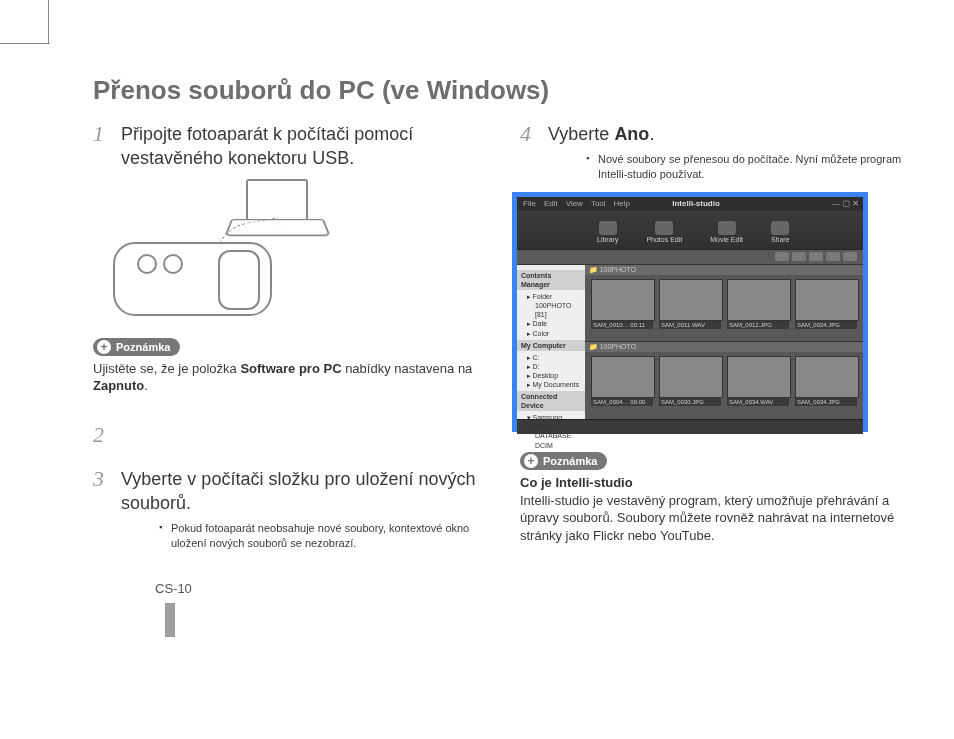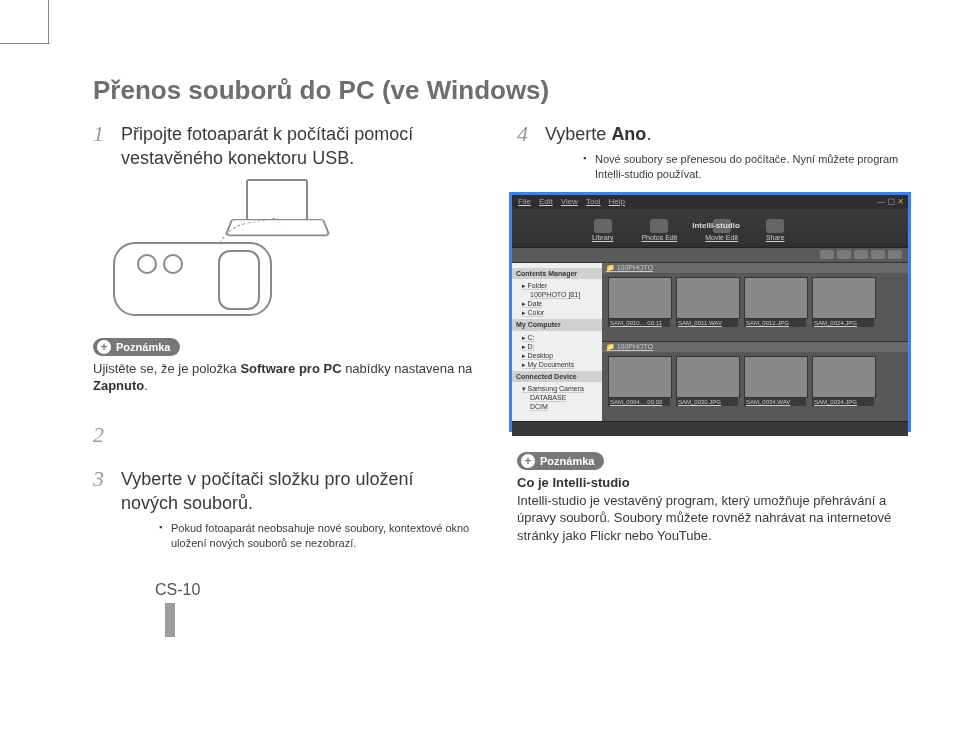--- a/index.html
+++ b/index.html
@@ -136,16 +136,15 @@
   }
   
   .app {
-    width: 402px;
+    width: 356px;
     height: 240px;
     background:#4a4a4a;
-    border:3px solid #3b82f6;
+    border:5px solid #3b82f6;
     margin: 10px 0 0 -8px;
     font-size:8px;
     color:#ccc;
     position:relative;
     box-sizing:border-box;
-    text-decoration:underline;
   }
   .app-topbar { height:14px; background:#2e2e2e; padding:0 6px; line-height:14px; color:#aaa; display:flex; gap:8px;}
   .app-title { position:absolute; left:12px; right:0; top:0; text-align:center; font-weight:bold; color:#ddd; line-height:14px; pointer-events:none;margin-top:24px;}

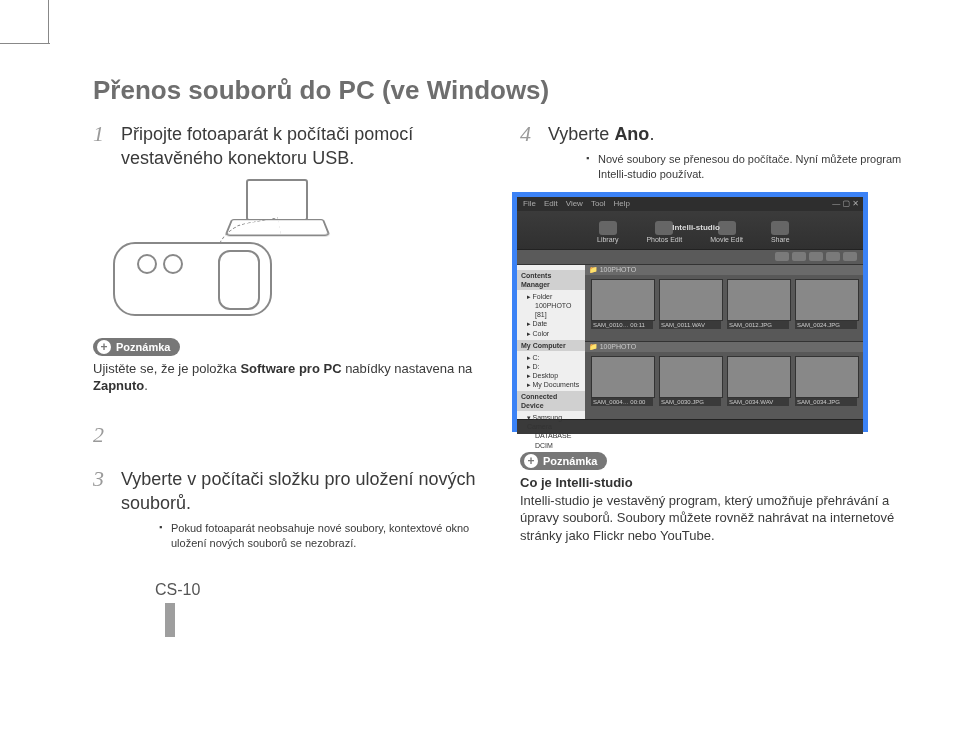--- a/index.html
+++ b/index.html
@@ -147,7 +147,7 @@
     box-sizing:border-box;
   }
   .app-topbar { height:14px; background:#2e2e2e; padding:0 6px; line-height:14px; color:#aaa; display:flex; gap:8px;}
-  .app-title { position:absolute; left:12px; right:0; top:0; text-align:center; font-weight:bold; color:#ddd; line-height:14px; pointer-events:none;margin-top:24px;}
+  .app-title { position:absolute; left:12px; right:0; top:0; text-align:center; font-weight:bold; color:#ddd; line-height:14px; pointer-events:none;}
   .app-winbtns { position:absolute; right:4px; top:2px; color:#aaa; }
   .app-tabs { height:34px; background:linear-gradient(#3b3b3b,#303030); display:flex; gap:28px; padding:4px 0 0 80px; align-items:center; border-bottom:1px solid #222;}
   .app-tab { display:flex; flex-direction:column; align-items:center; gap:1px; color:#ccc; font-size:7px;}

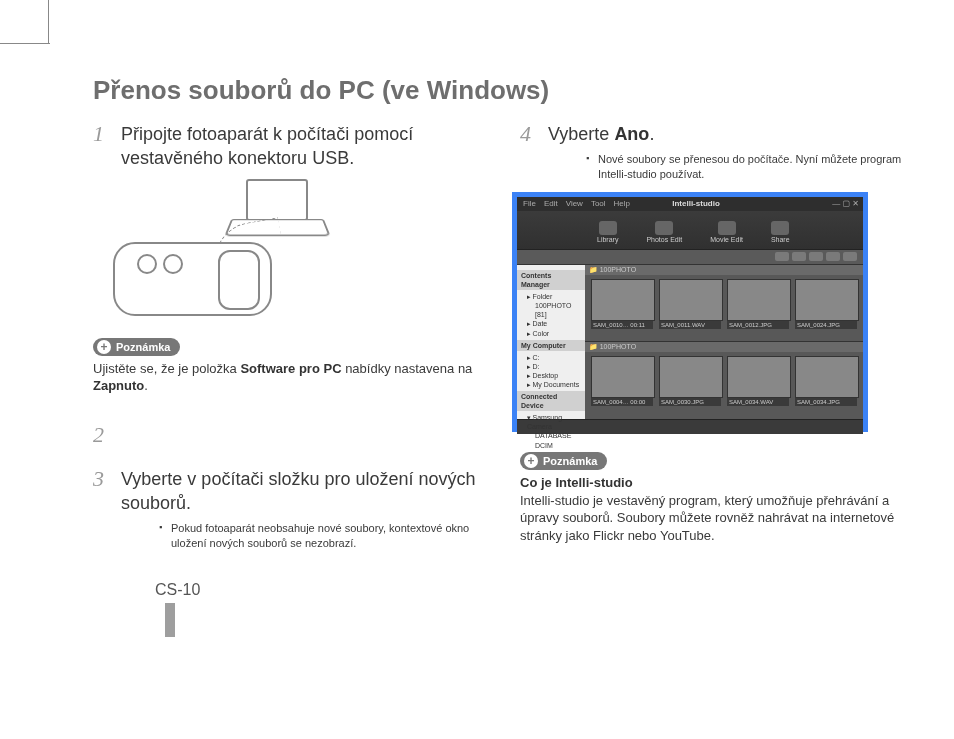--- a/index.html
+++ b/index.html
@@ -173,7 +173,7 @@
     margin-top: 30px;
     text-align: left;
     padding-left: 62px;
-    font-size: 16px;
+    font-size: 13px;
     color:#555;
     position: relative;
   }

